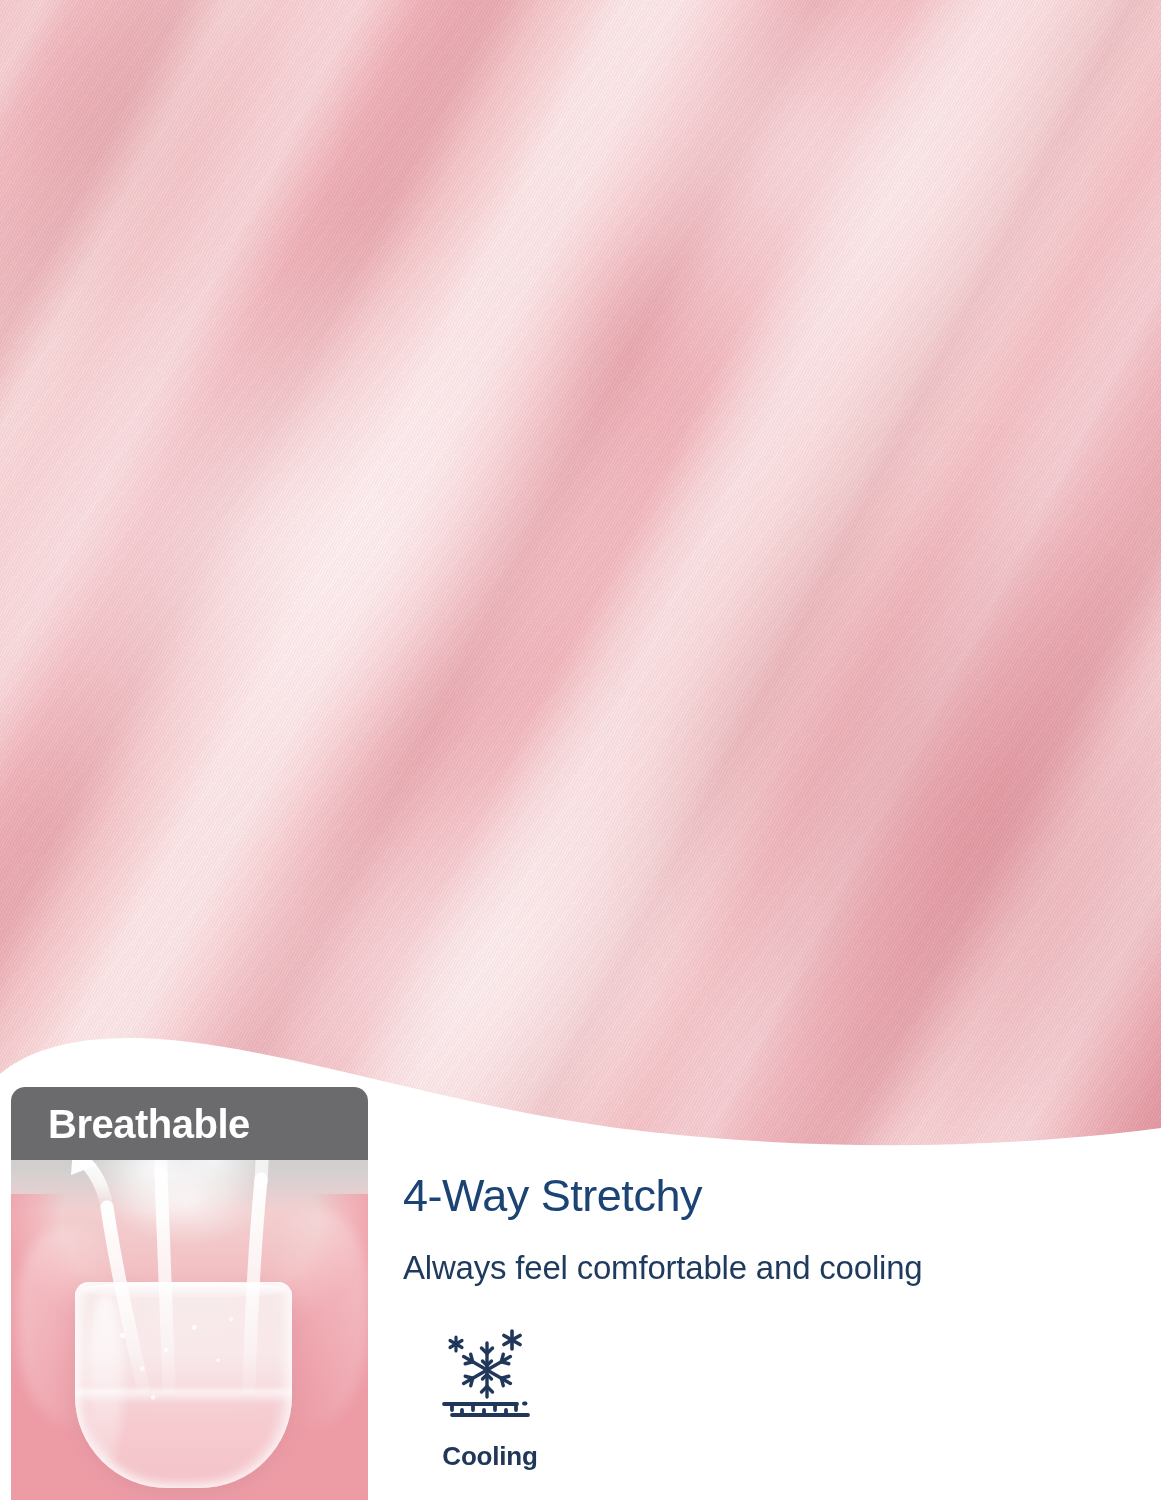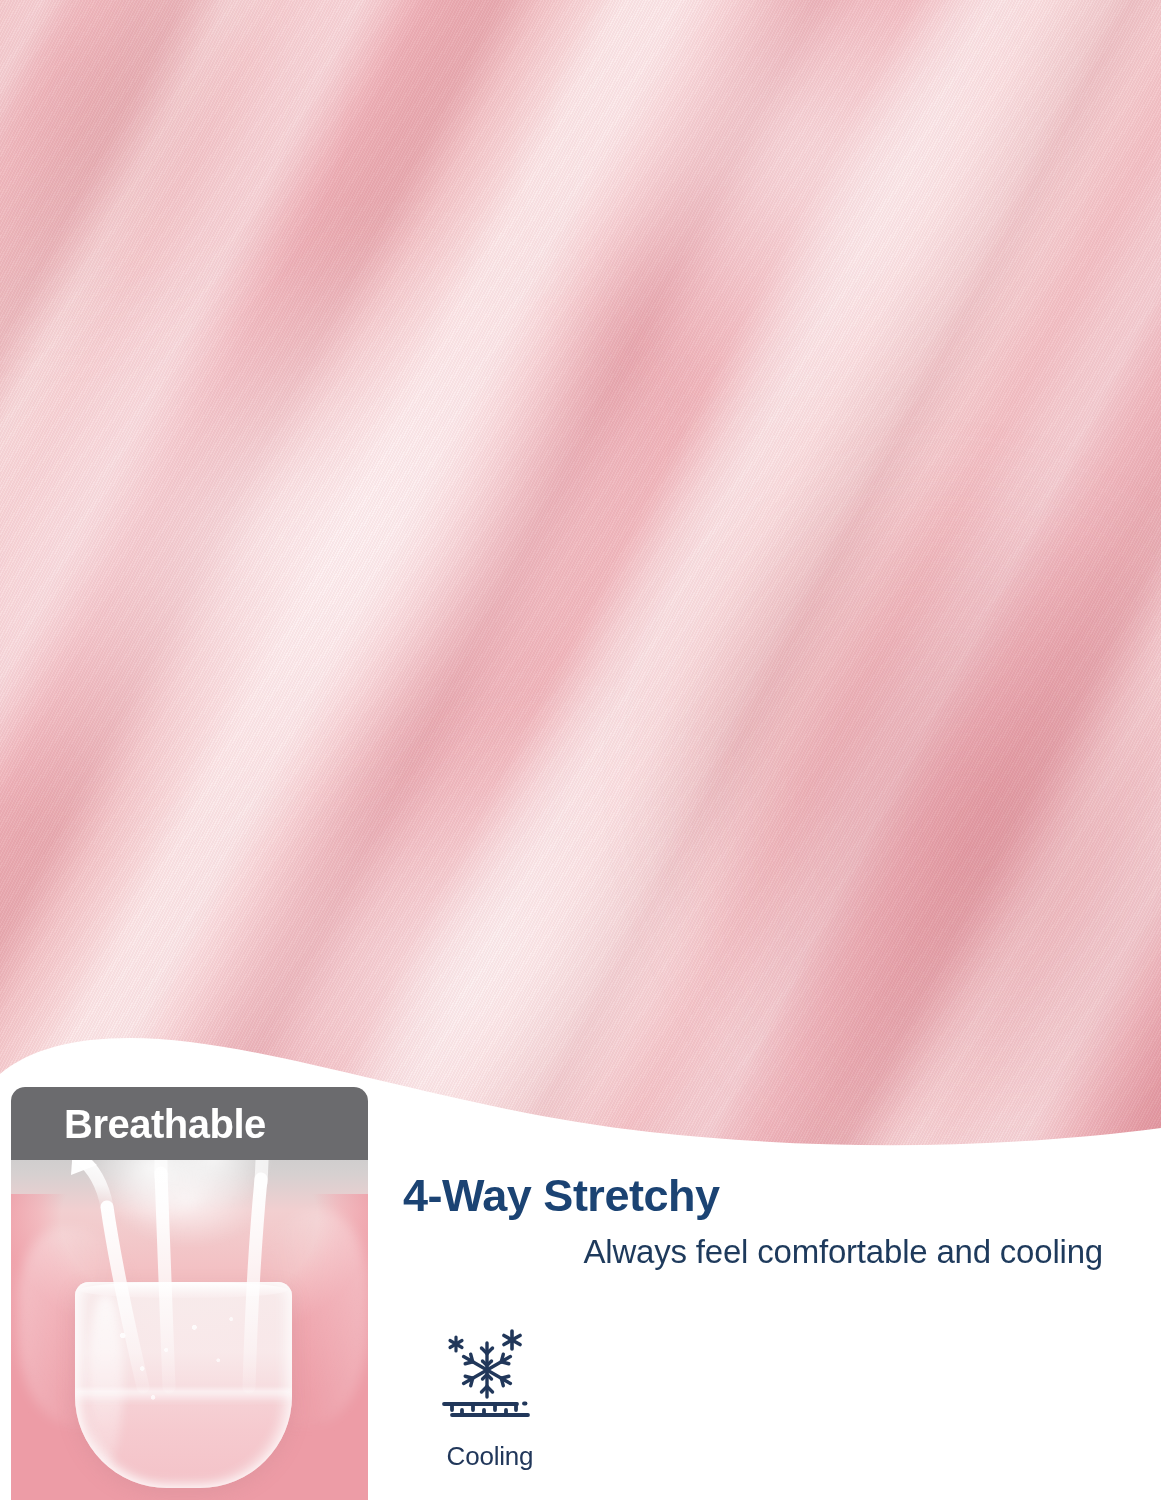--- a/index.html
+++ b/index.html
@@ -258,7 +258,7 @@
     font-size:40px;
     font-weight:700;
     letter-spacing:-0.5px;
-    padding-left:53px;
+    padding-left:37px;
     line-height:1;
     text-align:right;
   }

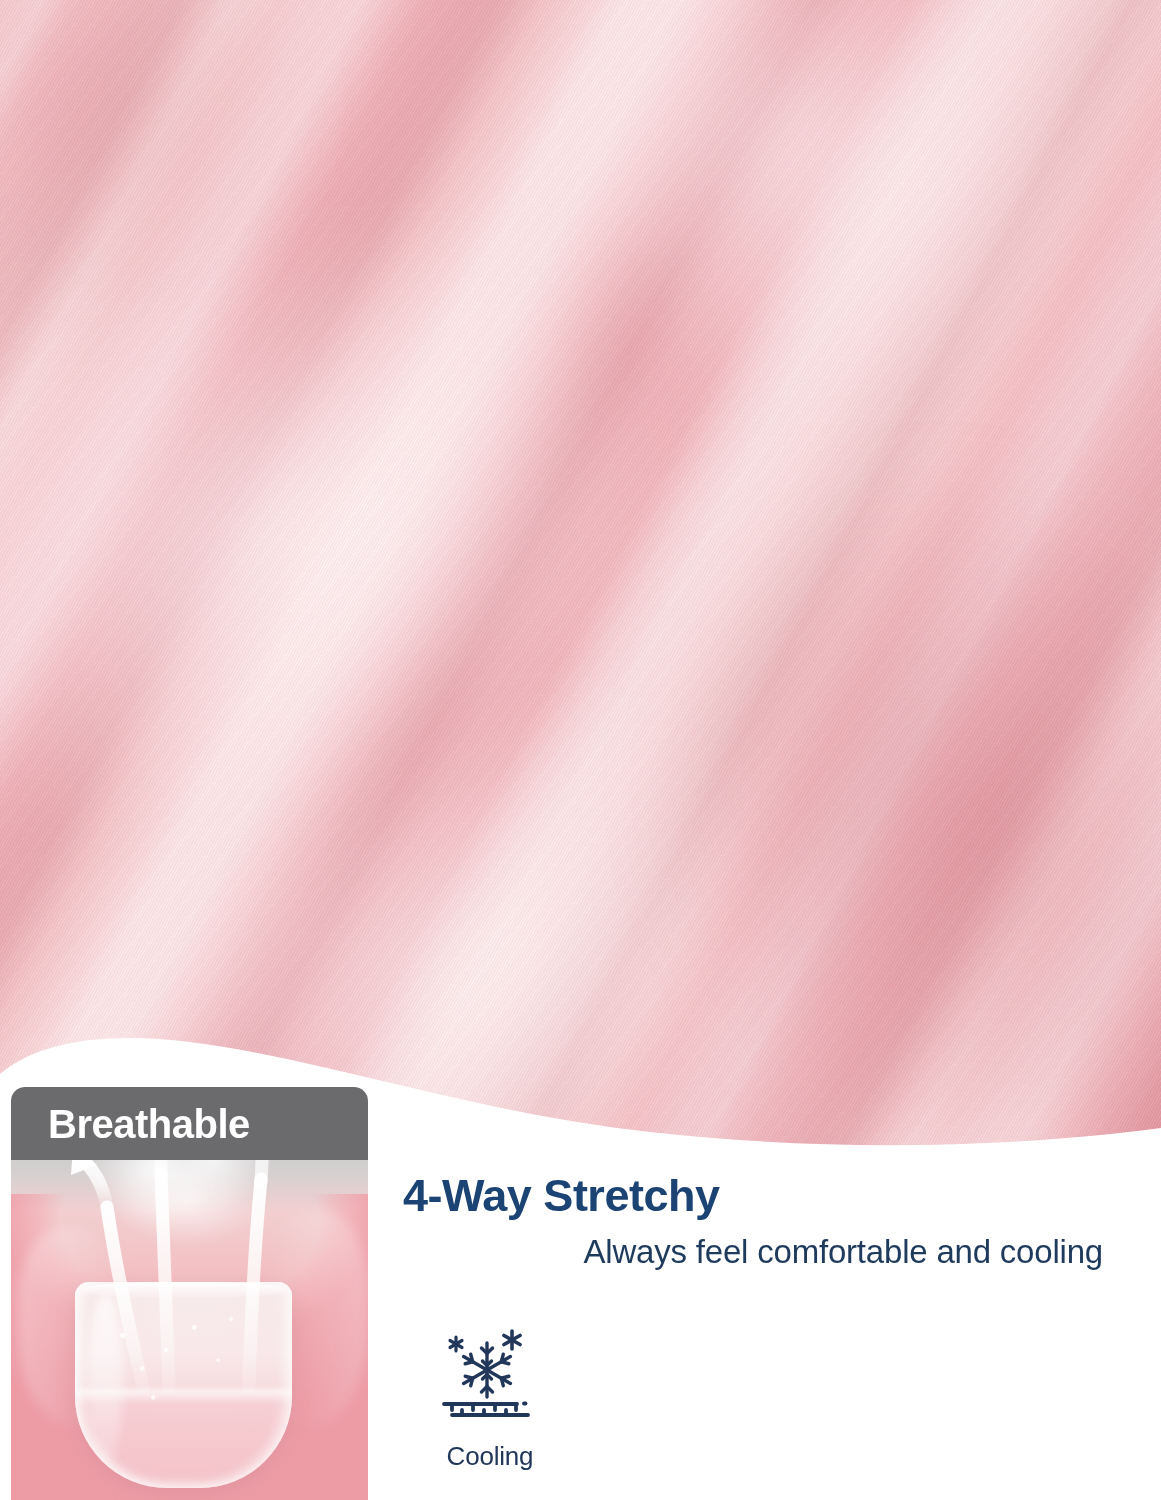--- a/index.html
+++ b/index.html
@@ -271,7 +271,7 @@
   }
   .headline {
     font-size:45px;
-    font-weight:700;
+    font-weight:400;
     color:#1b4373;
     letter-spacing:-0.5px;
     line-height:1.06;

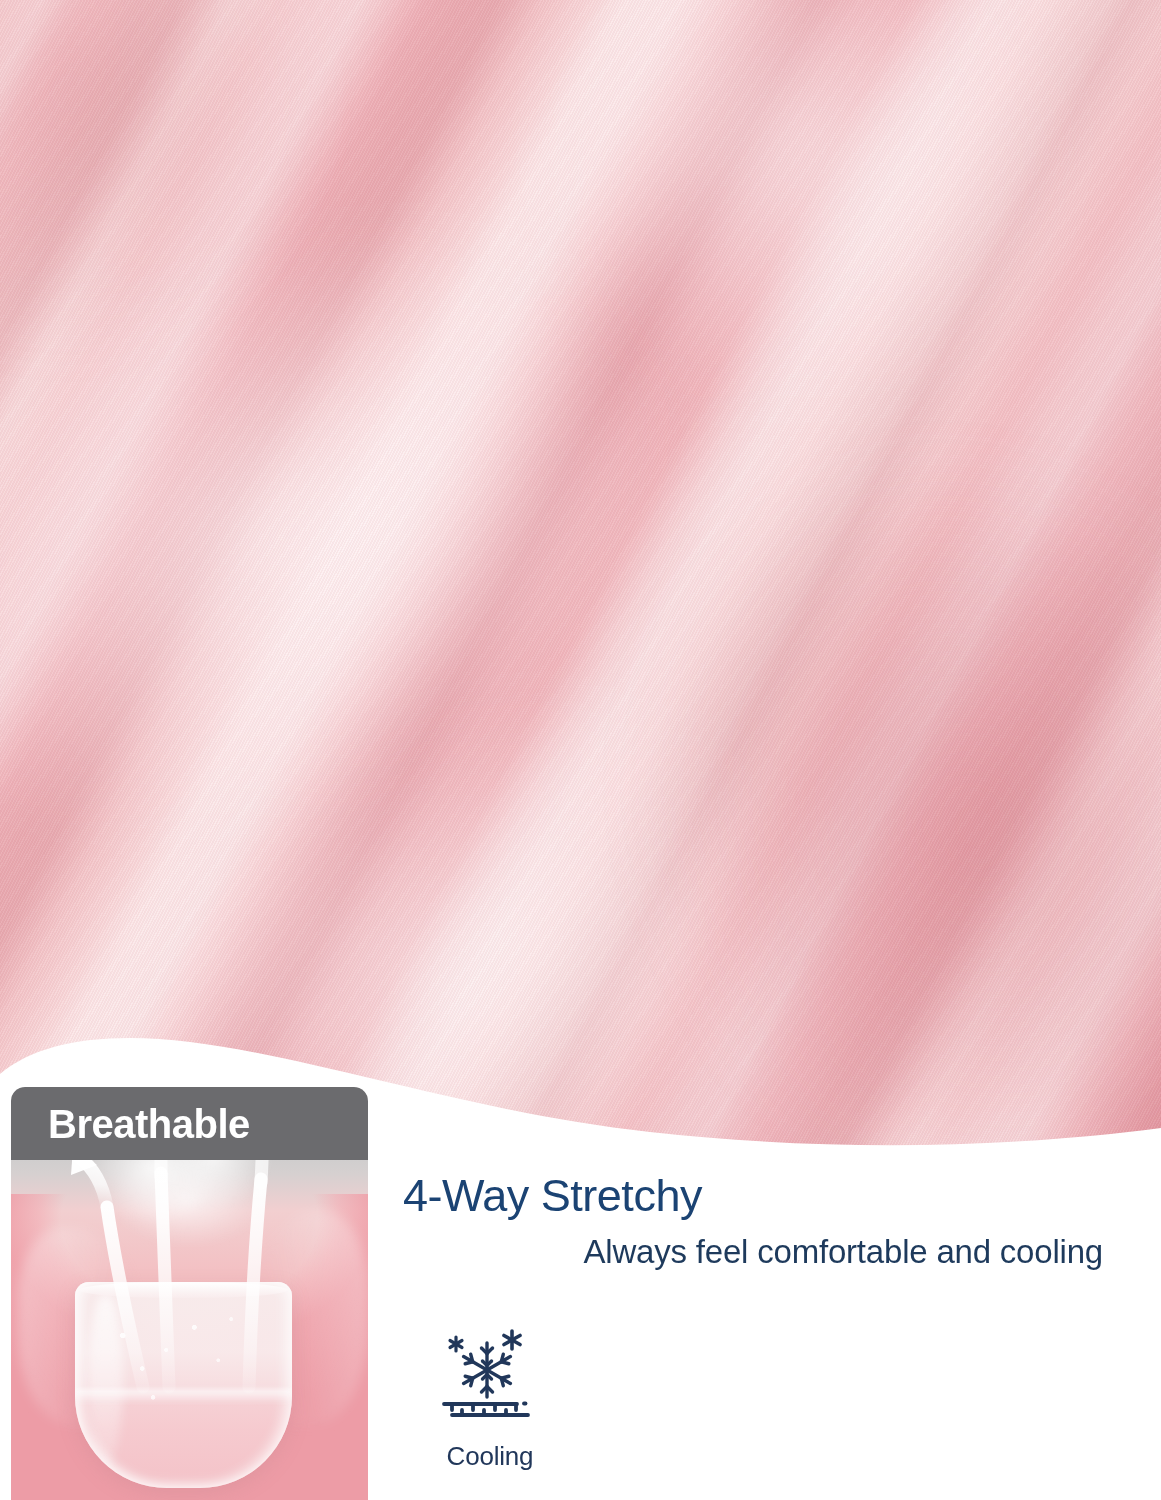--- a/index.html
+++ b/index.html
@@ -277,13 +277,12 @@
     line-height:1.06;
   }
   .subhead {
-    margin-top:12px;
+    margin-top:28px;
     font-size:33px;
     font-weight:400;
     color:#1e3a5c;
     letter-spacing:-0.2px;
     line-height:1.2;
-    text-align:right;
   }
 
   

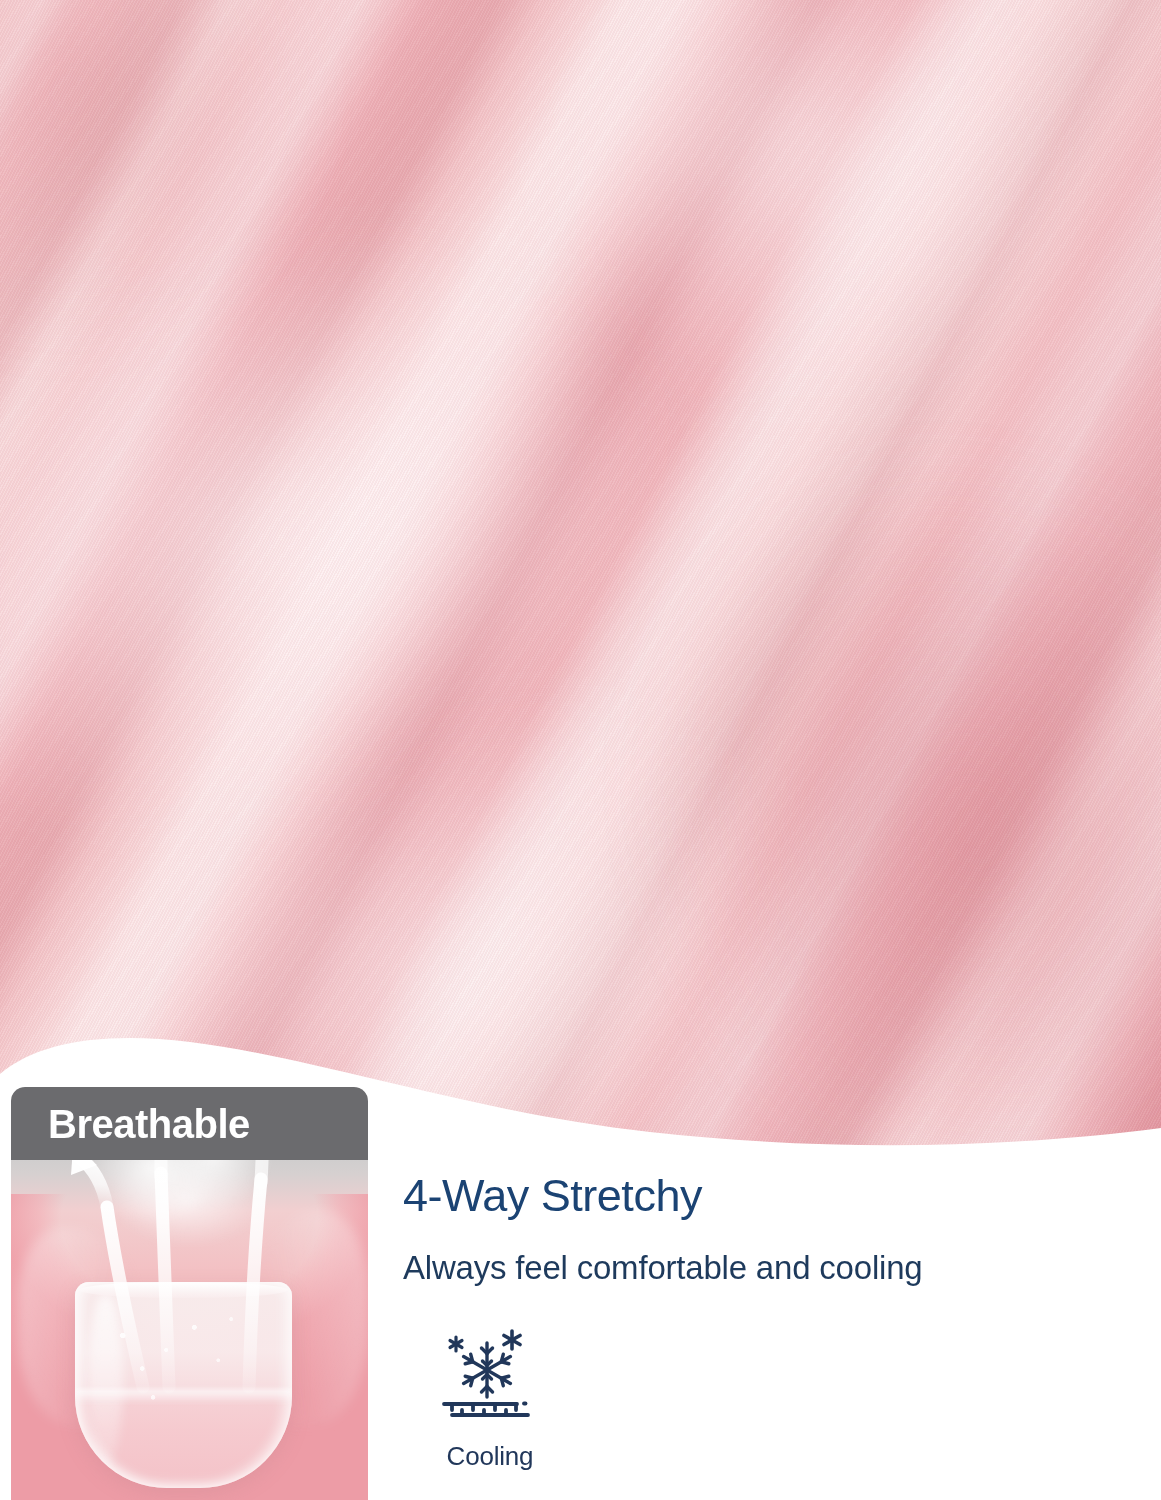--- a/index.html
+++ b/index.html
@@ -309,7 +309,7 @@
   .feature-label {
     margin-top:12px;
     font-size:26px;
-    font-weight:400;
+    font-weight:700;
     color:#21375a;
     letter-spacing:-0.2px;
     white-space:nowrap;

